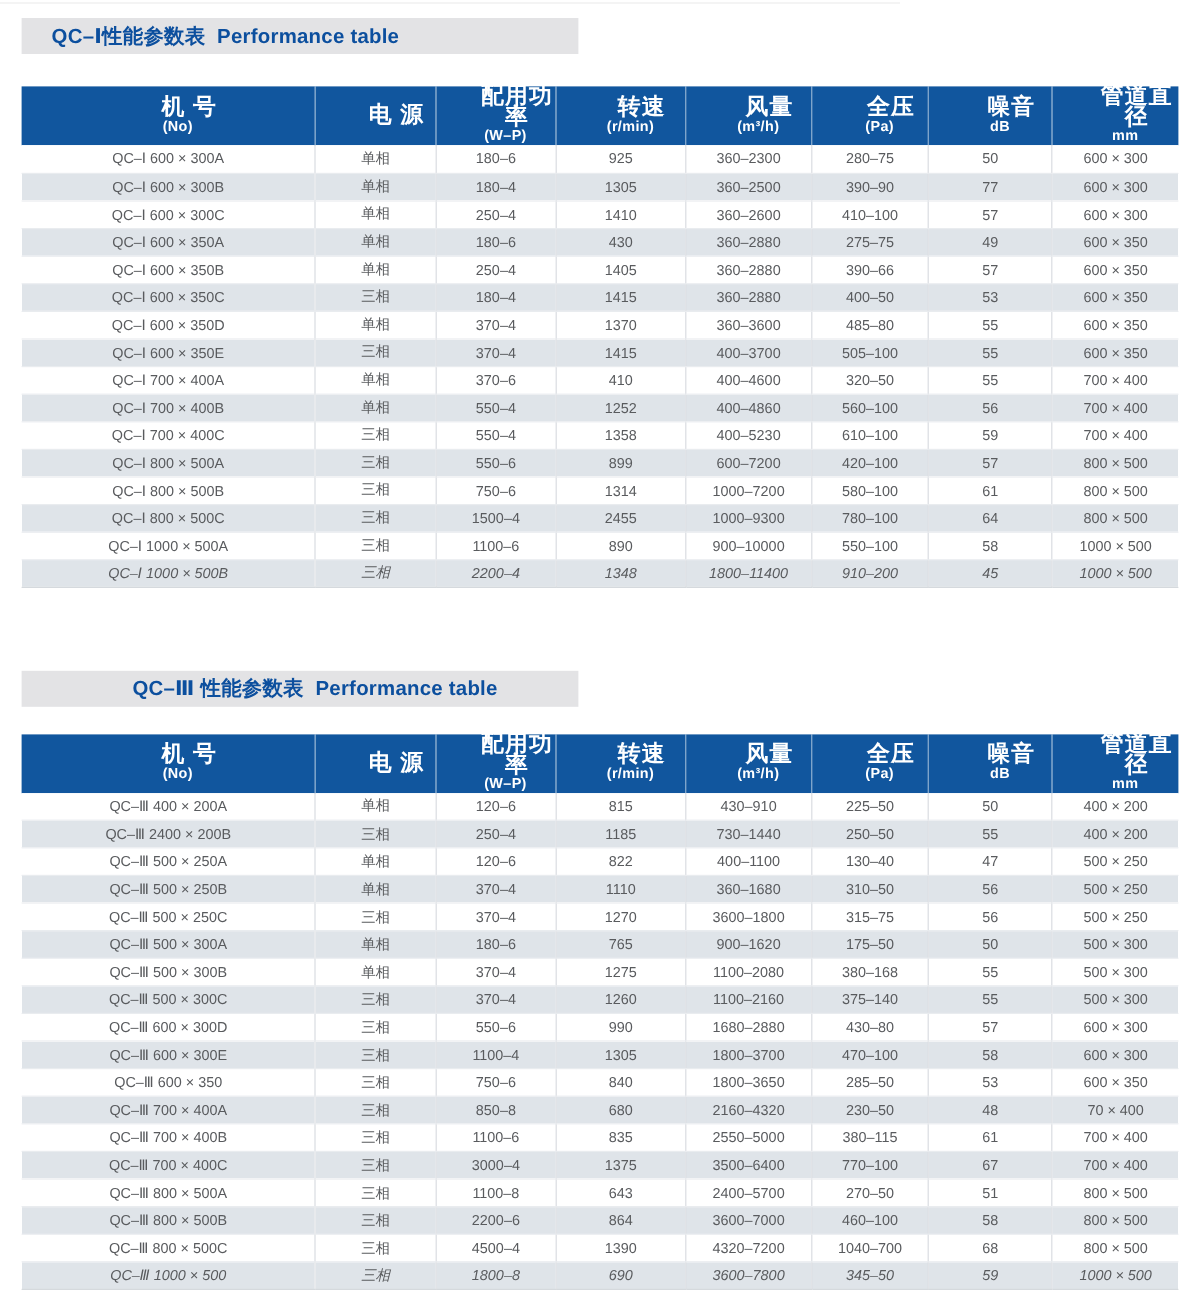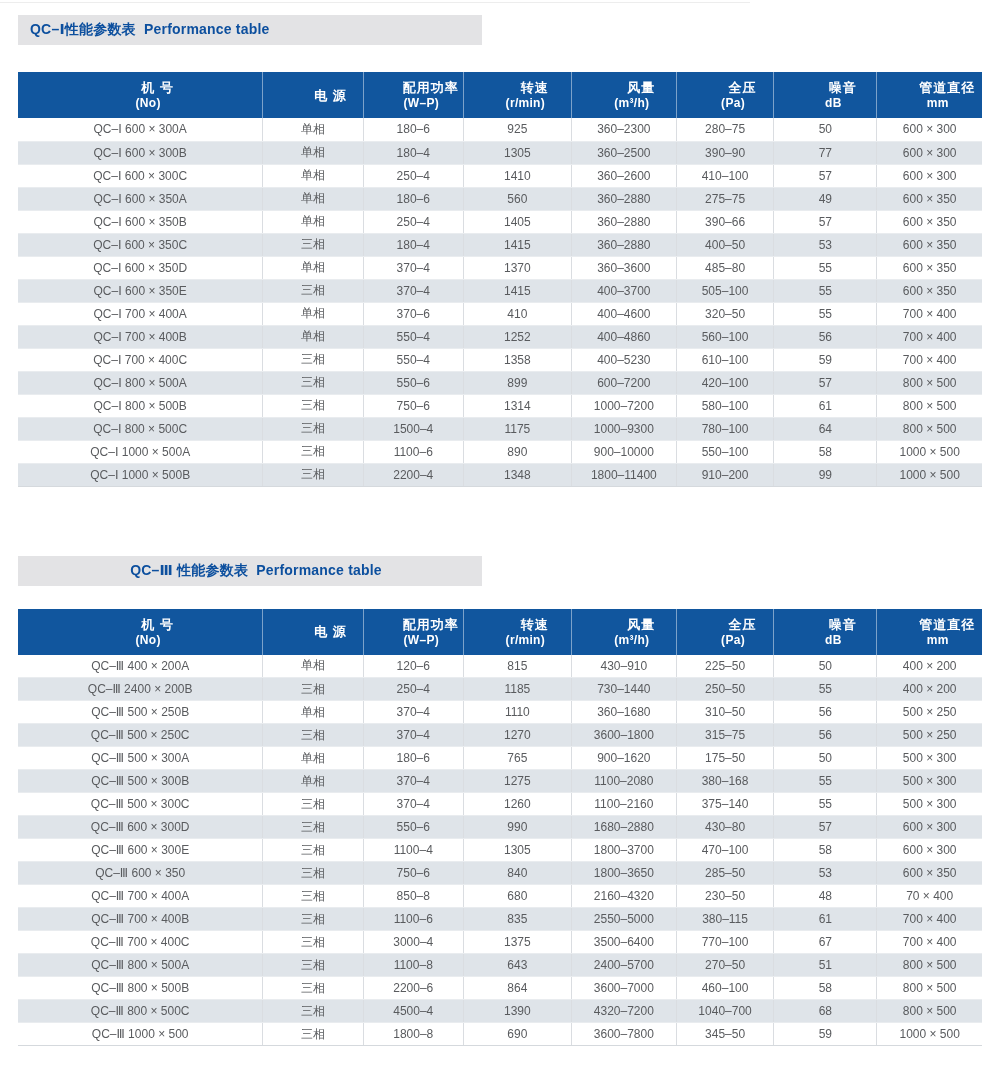--- a/index.html
+++ b/index.html
@@ -13,7 +13,7 @@
     background:#e3e3e5; display:flex; align-items:center;
   }
   .title-bar h2 {
-    padding-left:12px; font-size:14px; font-weight:bold;
+    padding-left:25px; font-size:17px; font-weight:bold;
     color:#0c4f9e; letter-spacing:0.2px; white-space:pre;
   }
   .sec1 .title-bar { margin-top:15px; }

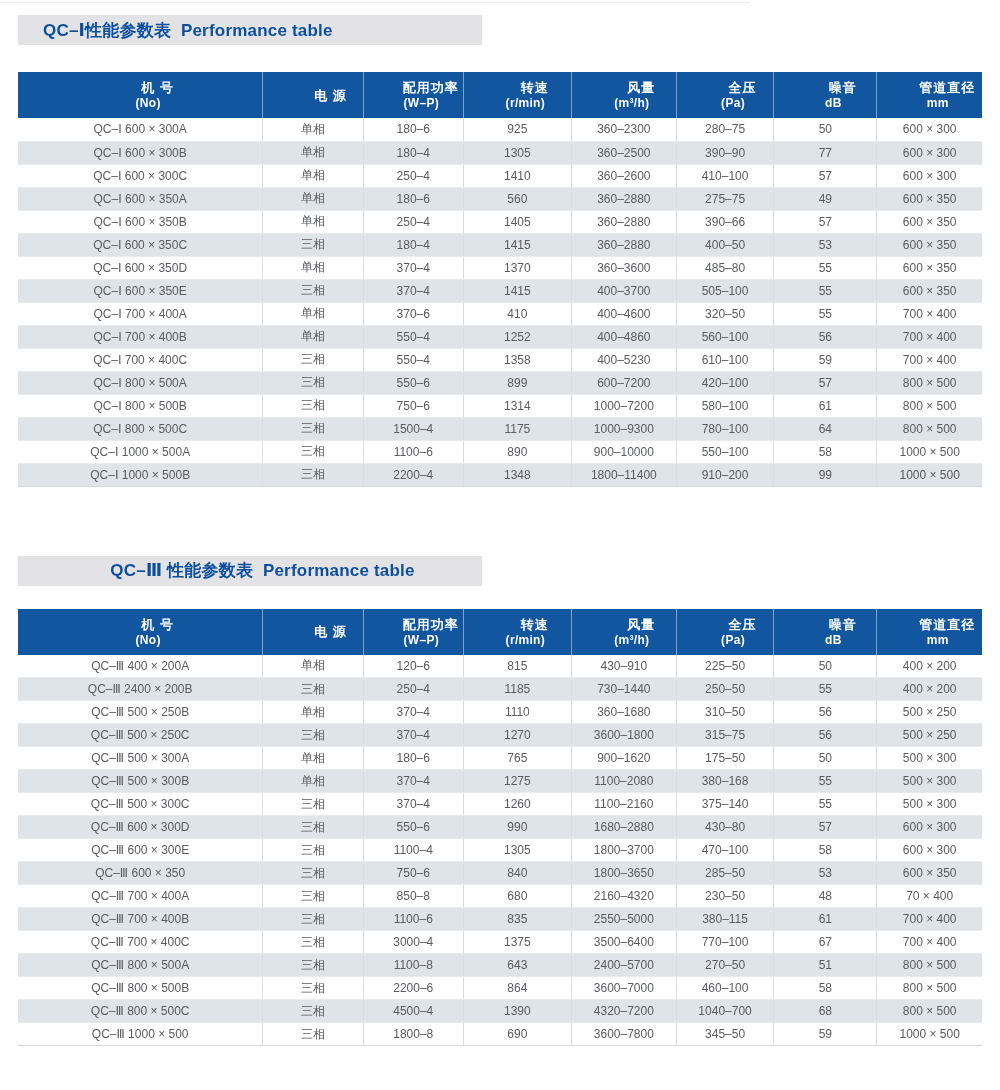--- a/index.html
+++ b/index.html
@@ -32,7 +32,7 @@
     padding:0;
   }
   table.perf-table thead th:last-child { border-right:none; }
-  .h-main { font-size:13px; line-height:17px; letter-spacing:1px;margin-left:35px; }
+  .h-main { font-size:19px; line-height:17px; letter-spacing:1px;margin-left:35px; }
   .h-sub  { font-size:12px;  line-height:15px; letter-spacing:0.3px;padding-left:16px; }
 
   table.perf-table tbody td {

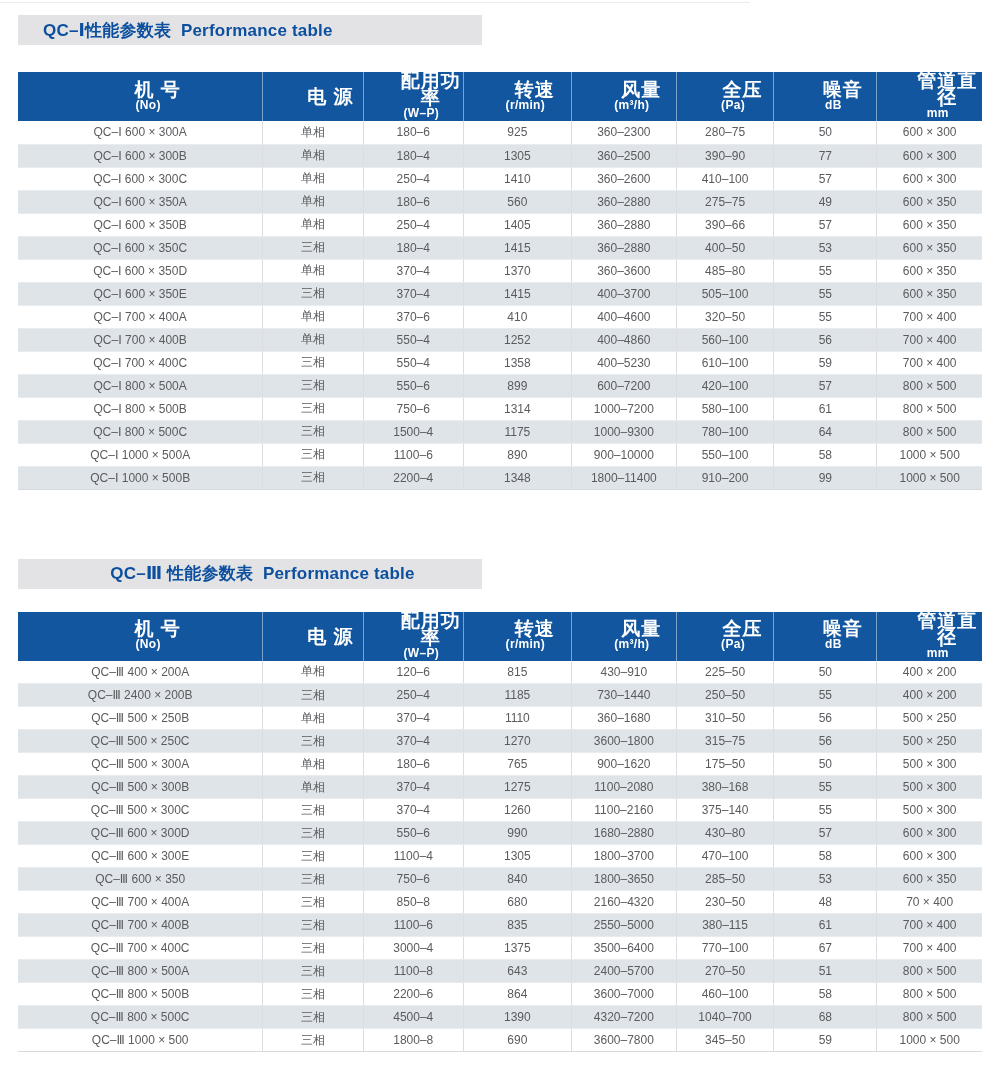--- a/index.html
+++ b/index.html
@@ -136,7 +136,7 @@
             <td>QC–Ⅰ 600 × 350A</td>
             <td>单相</td>
             <td>180–6</td>
-            <td>560</td>
+            <td>430</td>
             <td>360–2880</td>
             <td>275–75</td>
             <td>49</td>

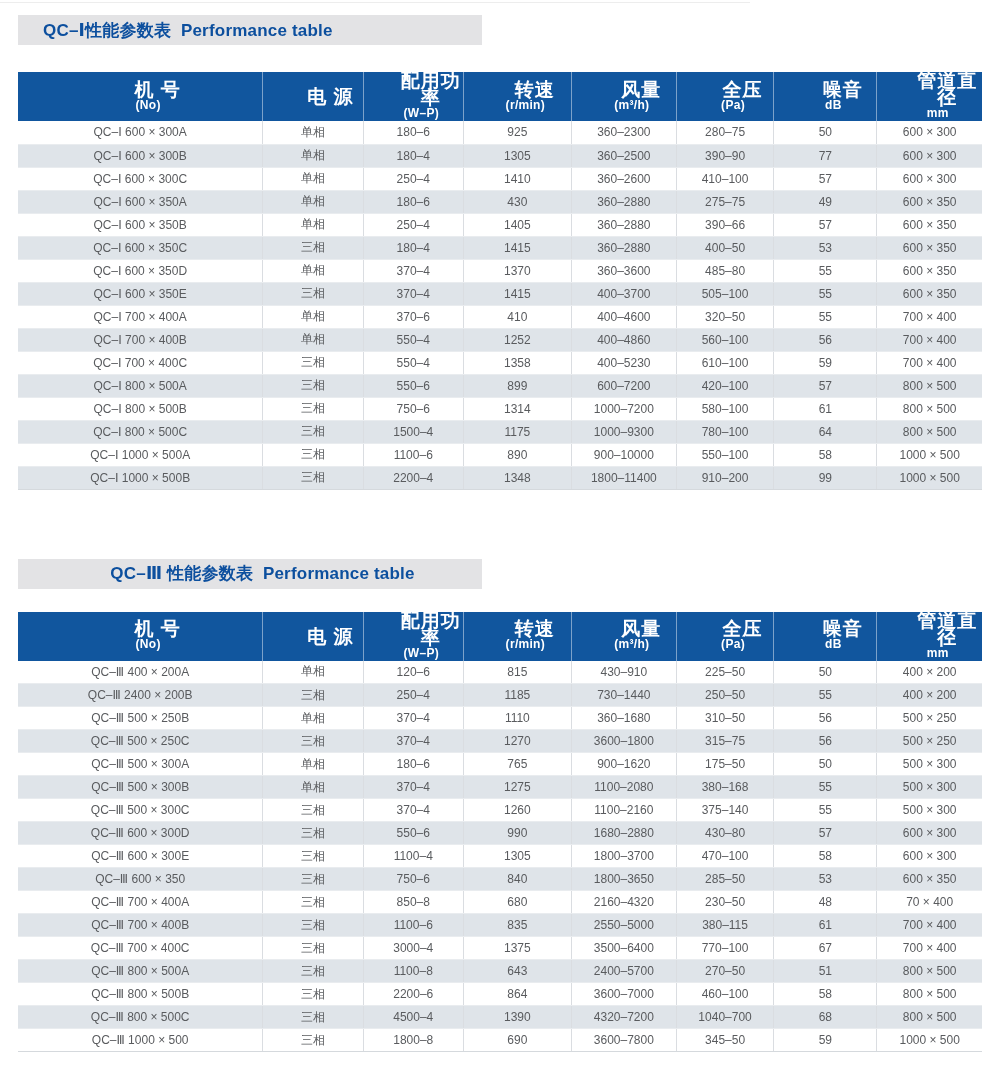--- a/index.html
+++ b/index.html
@@ -236,7 +236,7 @@
             <td>QC–Ⅰ 800 × 500C</td>
             <td>三相</td>
             <td>1500–4</td>
-            <td>1175</td>
+            <td>2455</td>
             <td>1000–9300</td>
             <td>780–100</td>
             <td>64</td>

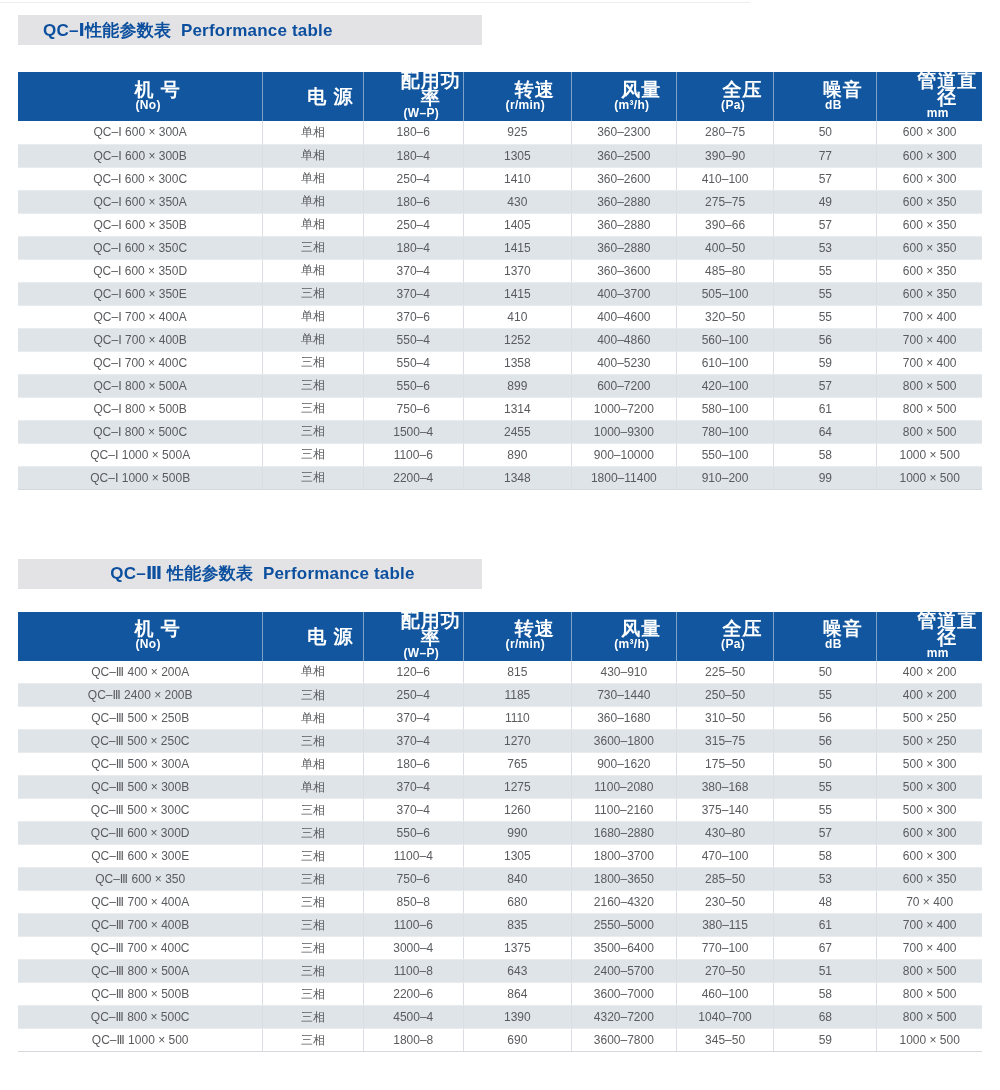--- a/index.html
+++ b/index.html
@@ -43,7 +43,7 @@
   table.perf-table tbody td:last-child { border-right:none; }
   table.perf-table tbody tr:nth-child(even) td { background:#dfe4e9; }
   table.perf-table tbody tr:nth-child(odd)  td { background:#ffffff; }
-  table.perf-table tbody tr:last-child td { border-bottom:1px solid #d5d9dd; }
+  table.perf-table tbody tr:last-child td { border-bottom:1px solid #d5d9dd;font-style:italic; }
 </style>
 </head>
 <body>

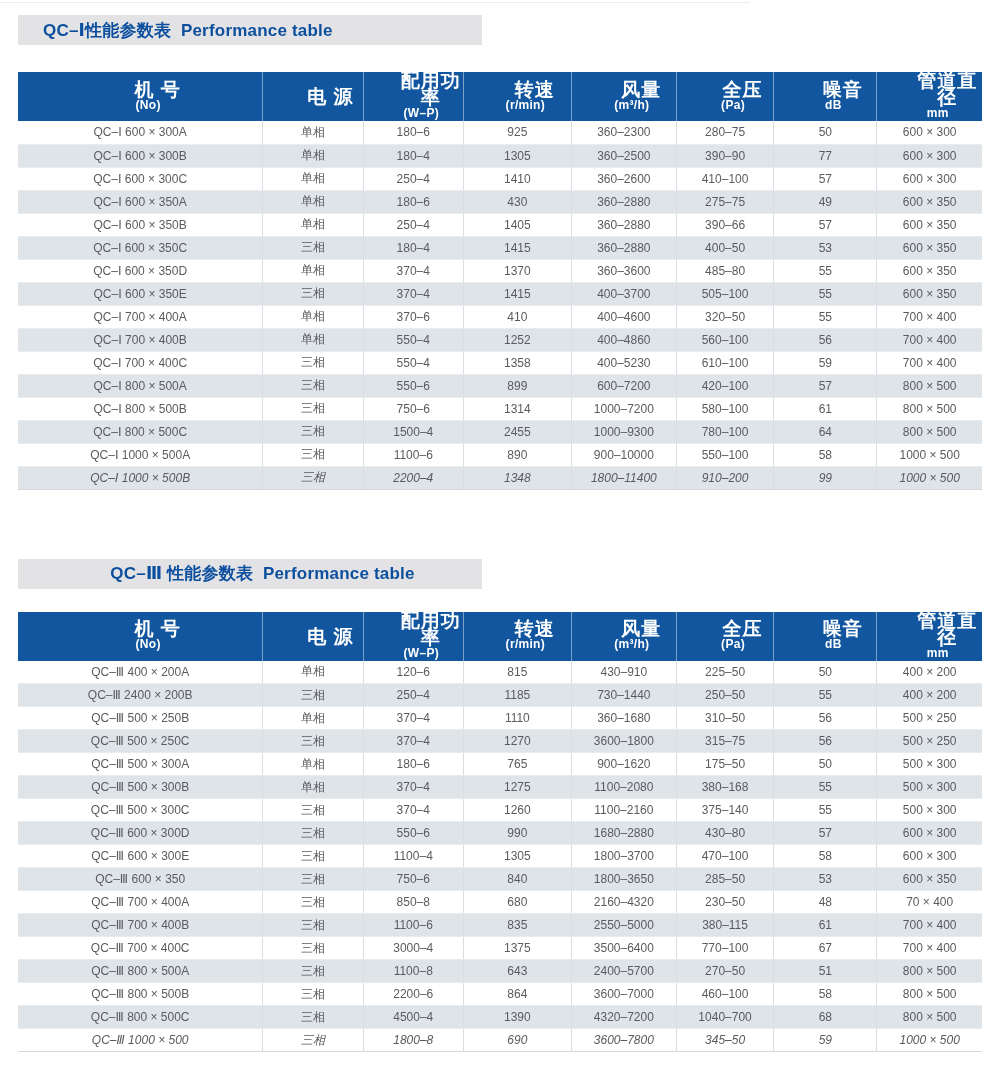--- a/index.html
+++ b/index.html
@@ -259,7 +259,7 @@
             <td>1348</td>
             <td>1800–11400</td>
             <td>910–200</td>
-            <td>99</td>
+            <td>45</td>
             <td>1000 × 500</td>
           </tr>
         </tbody>

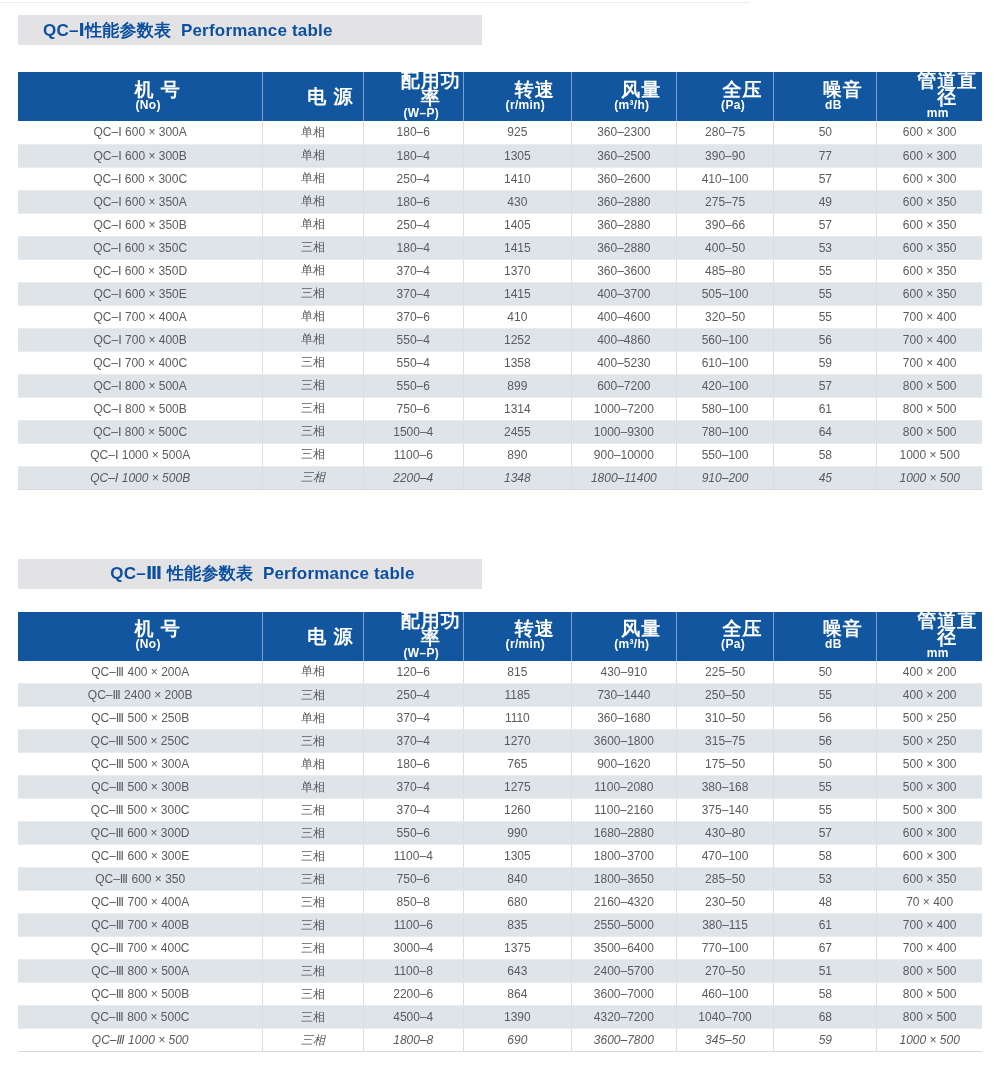--- a/index.html
+++ b/index.html
@@ -338,6 +338,16 @@
             <td>400 × 200</td>
           </tr>
           <tr>
+            <td>QC–Ⅲ 500 × 250A</td>
+            <td>单相</td>
+            <td>120–6</td>
+            <td>822</td>
+            <td>400–1100</td>
+            <td>130–40</td>
+            <td>47</td>
+            <td>500 × 250</td>
+          </tr>
+          <tr>
             <td>QC–Ⅲ 500 × 250B</td>
             <td>单相</td>
             <td>370–4</td>

